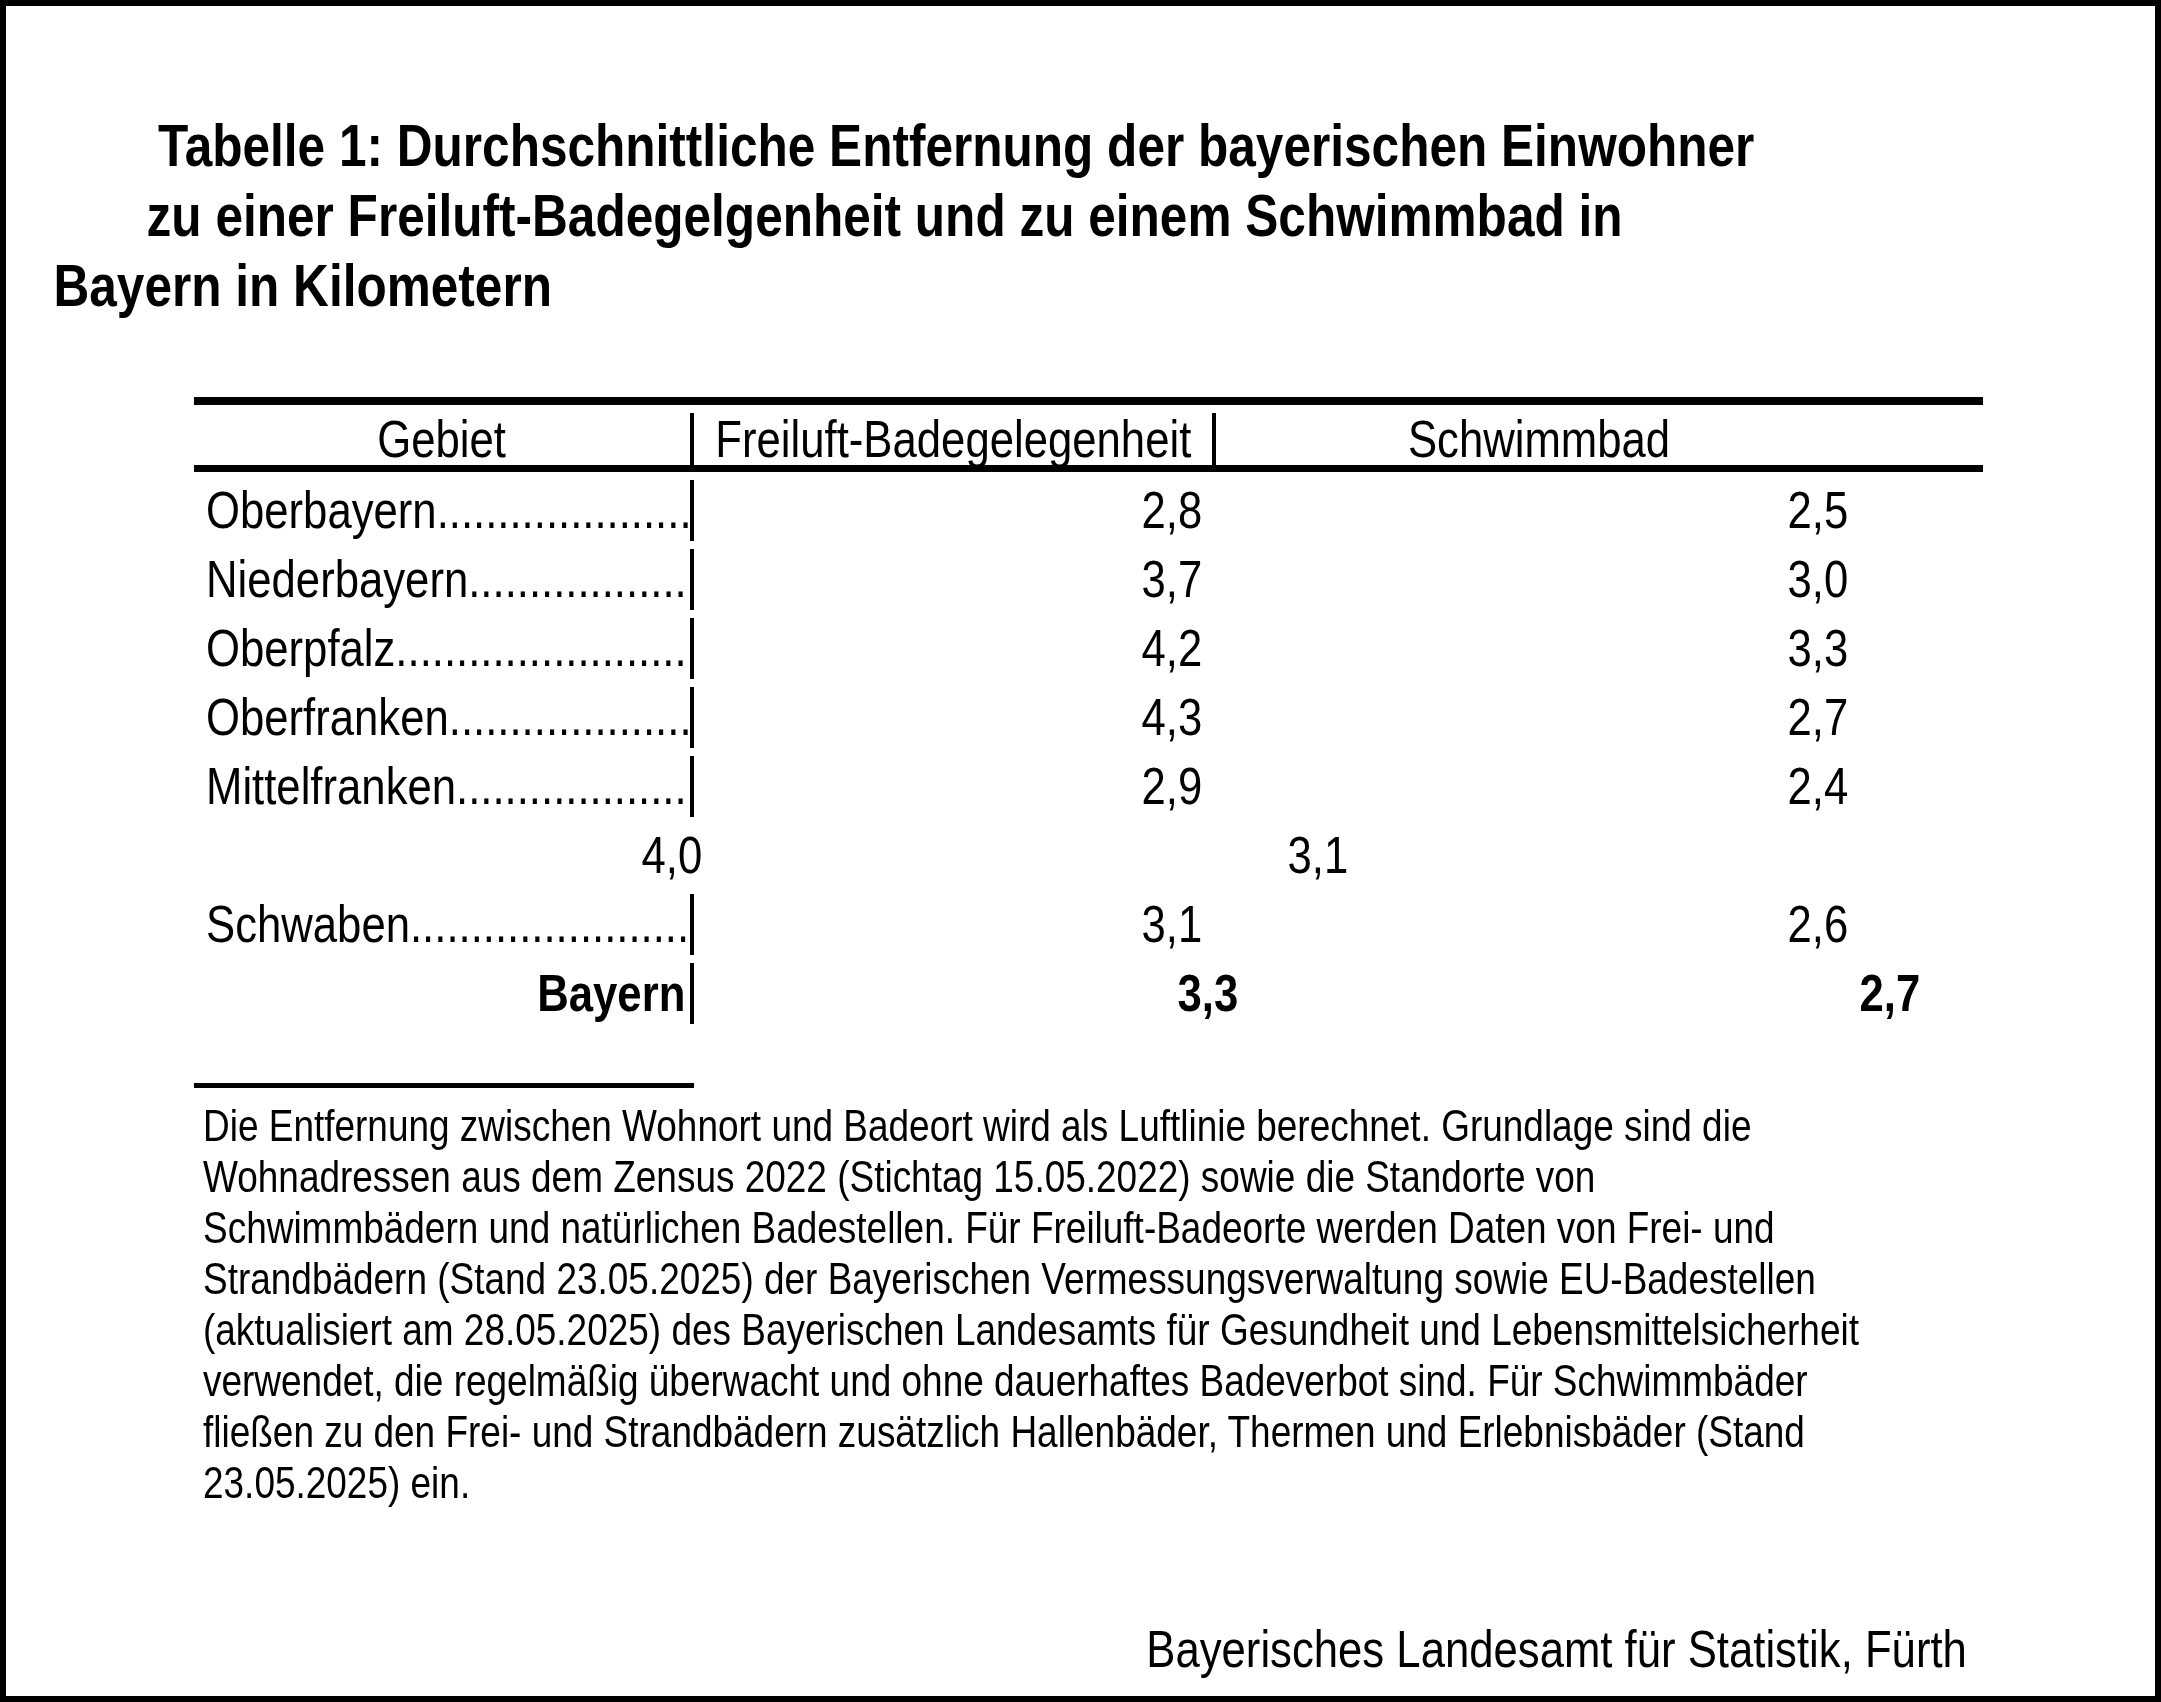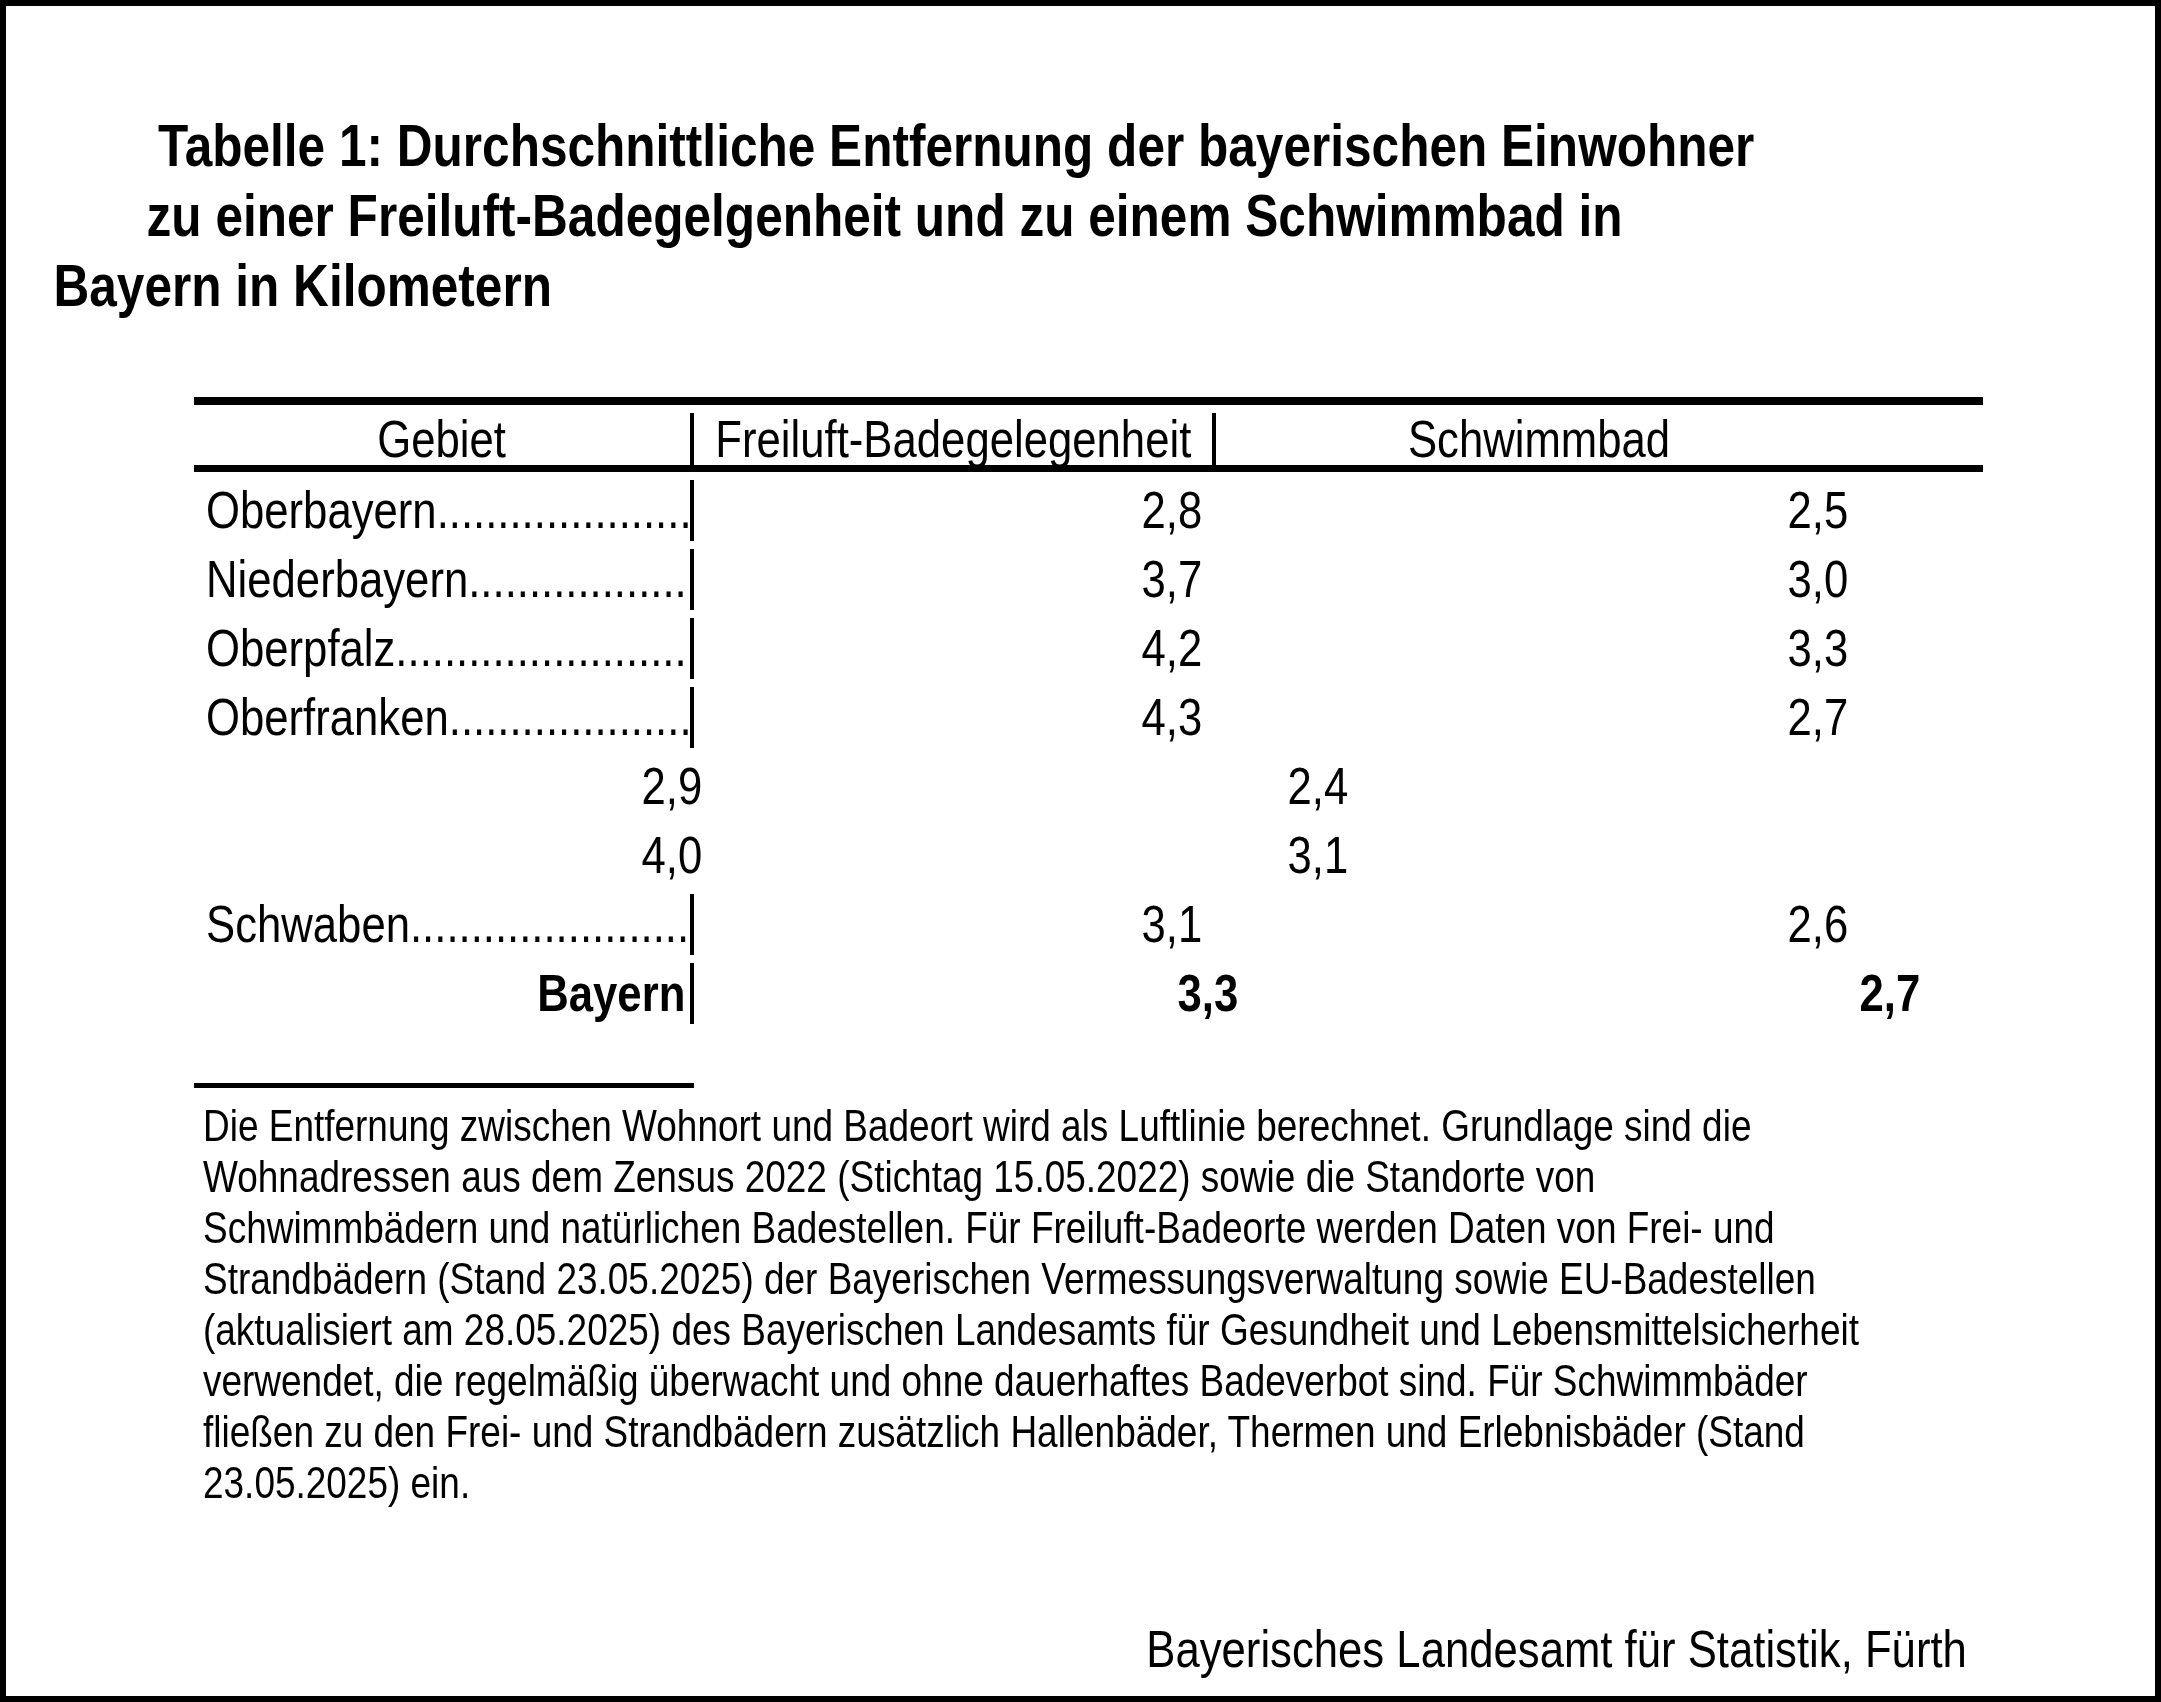--- a/index.html
+++ b/index.html
@@ -152,6 +152,9 @@
           </div>
       </div>
       <div class="t-row">
+        <div class="cell c1 label">
+            <span class="narrow o-left">Mittelfranken...................</span>
+          </div>
         <div class="cell c2 num">
             <span class="narrow o-right">2,9</span>
           </div>

